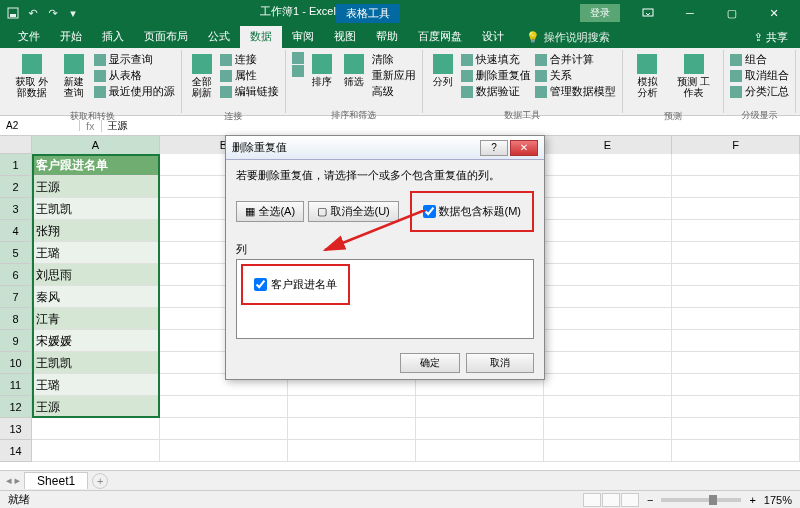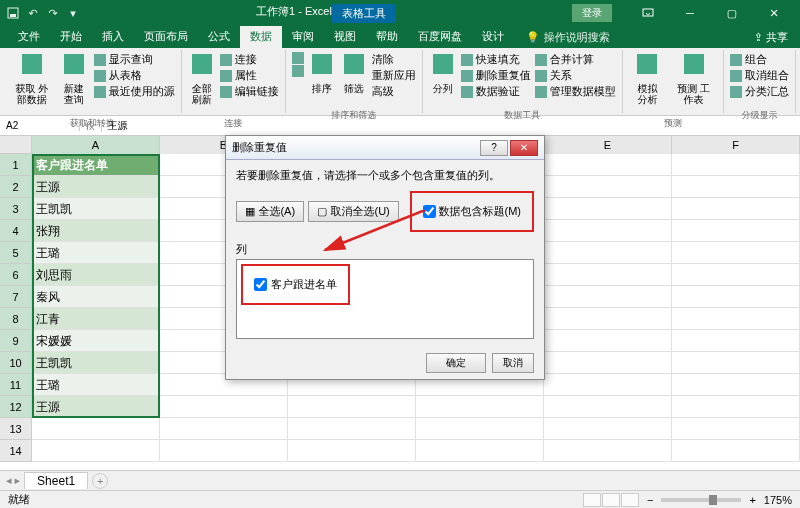--- a/index.html
+++ b/index.html
@@ -12,7 +12,7 @@
 .context-tab{background:#0369a1;padding:2px 10px}
 .win-btns{display:flex;gap:2px}
 .win-btn{width:40px;height:20px;display:flex;align-items:center;justify-content:center;cursor:pointer;color:#fff}
-.login-btn{background:#5aa574;padding:2px 10px;margin-right:16px;font-size:10px}
+.login-btn{background:#5aa574;padding:2px 10px;margin-right:8px;font-size:10px}
 .ribbon-tabs{height:22px;background:#0d6f3e;display:flex;color:#fff;padding-left:8px;align-items:stretch}
 .rtab{padding:3px 10px;cursor:pointer;font-size:11px}
 .rtab.active{background:#f0f0f0;color:#0d6f3e}

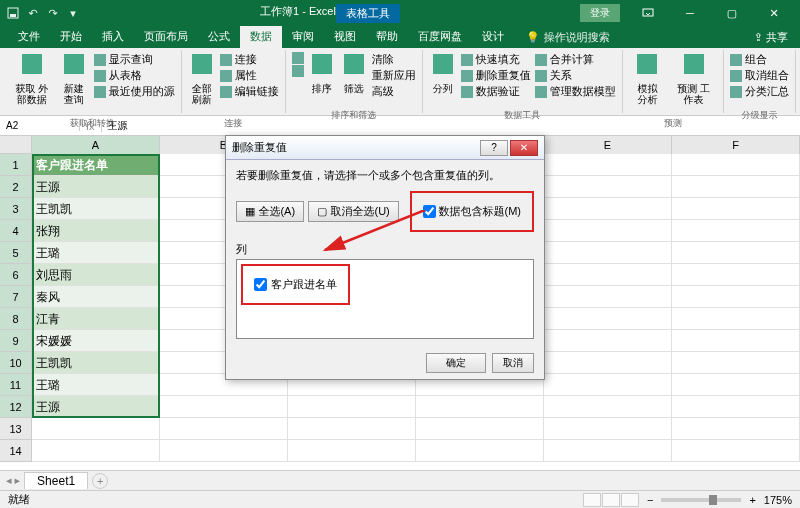--- a/index.html
+++ b/index.html
@@ -22,7 +22,7 @@
 .rgroup{border-right:1px solid #d0d0d0;padding:2px 6px;display:flex;flex-direction:column;align-items:center;justify-content:space-between}
 .rgroup-body{display:flex;gap:4px;align-items:flex-start;flex:1}
 .rgroup-label{font-size:9px;color:#666;margin-top:10px}
-.rbig{display:flex;flex-direction:column;align-items:center;gap:9px;cursor:pointer;padding:2px 4px}
+.rbig{display:flex;flex-direction:column;align-items:center;gap:2px;cursor:pointer;padding:2px 4px}
 .rbig-ic{width:20px;height:20px;background:#4a8;display:inline-block}
 .rbig-lb{font-size:10px;text-align:center;line-height:11px}
 .rsmall{display:flex;flex-direction:column;gap:1px}

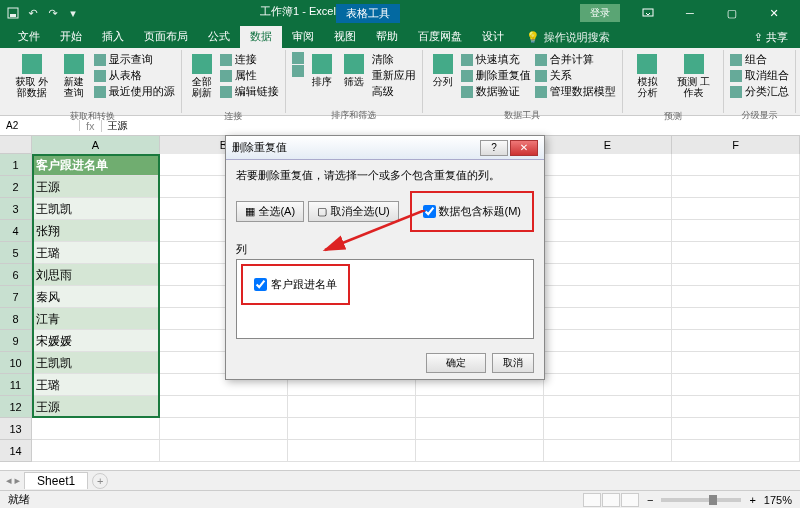--- a/index.html
+++ b/index.html
@@ -472,7 +472,7 @@
   </div>
   <div class="dlg-footer">
     <div class="dlg-btn" style="width:60px;justify-content:center">确定</div>
-    <div class="dlg-btn" style="width:42px;justify-content:center">取消</div>
+    <div class="dlg-btn" style="width:68px;justify-content:center">取消</div>
   </div>
 </div>
 

